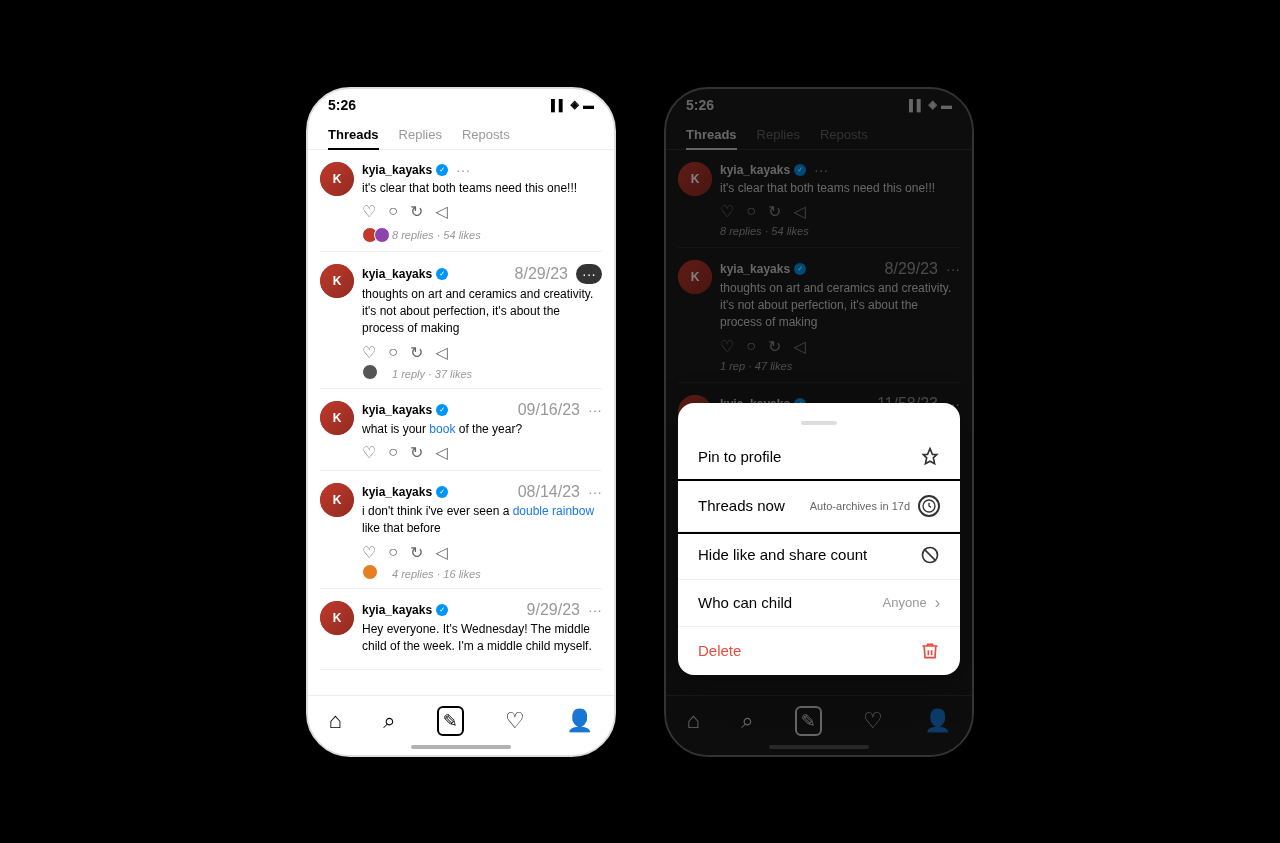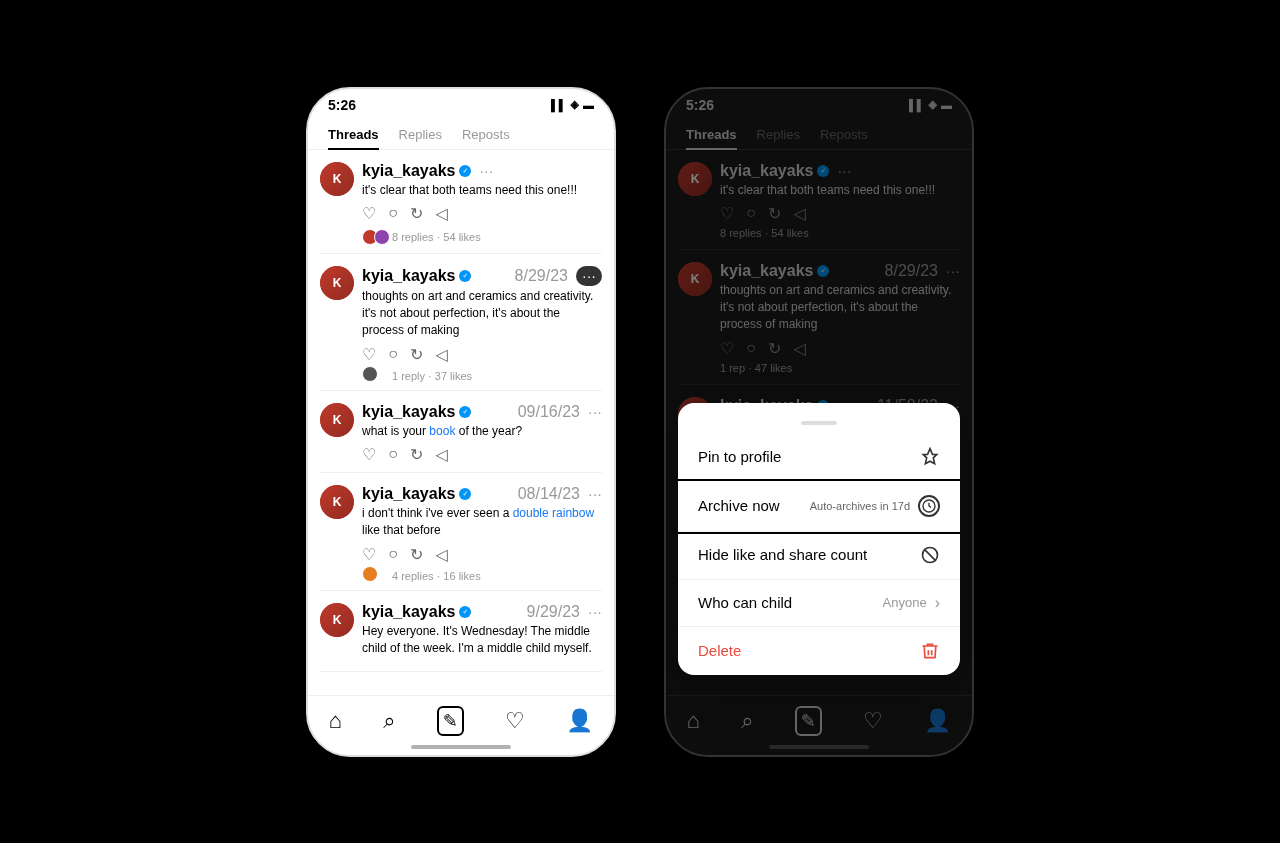--- a/index.html
+++ b/index.html
@@ -133,7 +133,7 @@
       margin-bottom: 2px;
     }
     .username {
-      font-size: 16px;
+      font-size: 12px;
       font-weight: 700;
     }
     .phone-light .username { color: #000; }

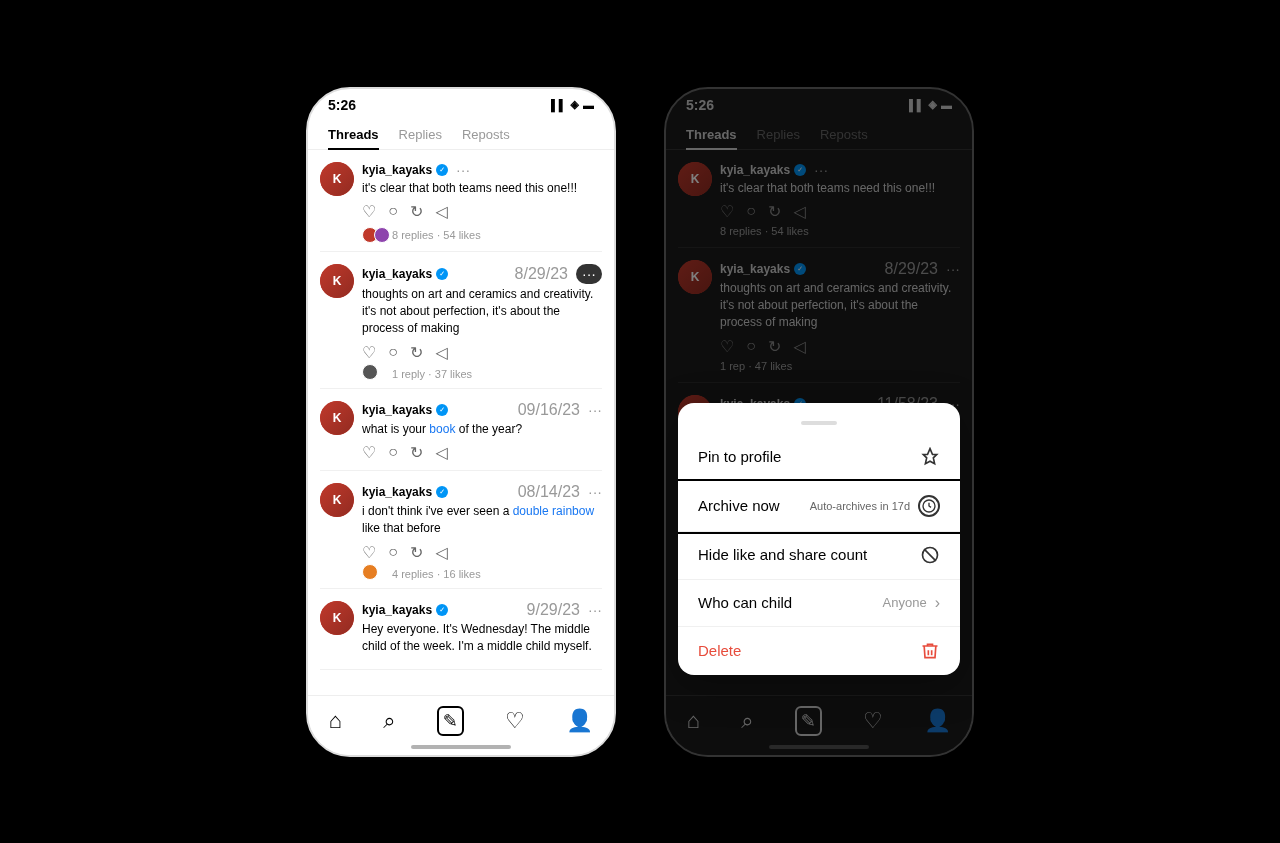--- a/index.html
+++ b/index.html
@@ -198,6 +198,7 @@
       font-size: 11px;
       color: #999;
       margin-top: 4px;
+      font-style: italic;
     }
 
     .avatar-stack {

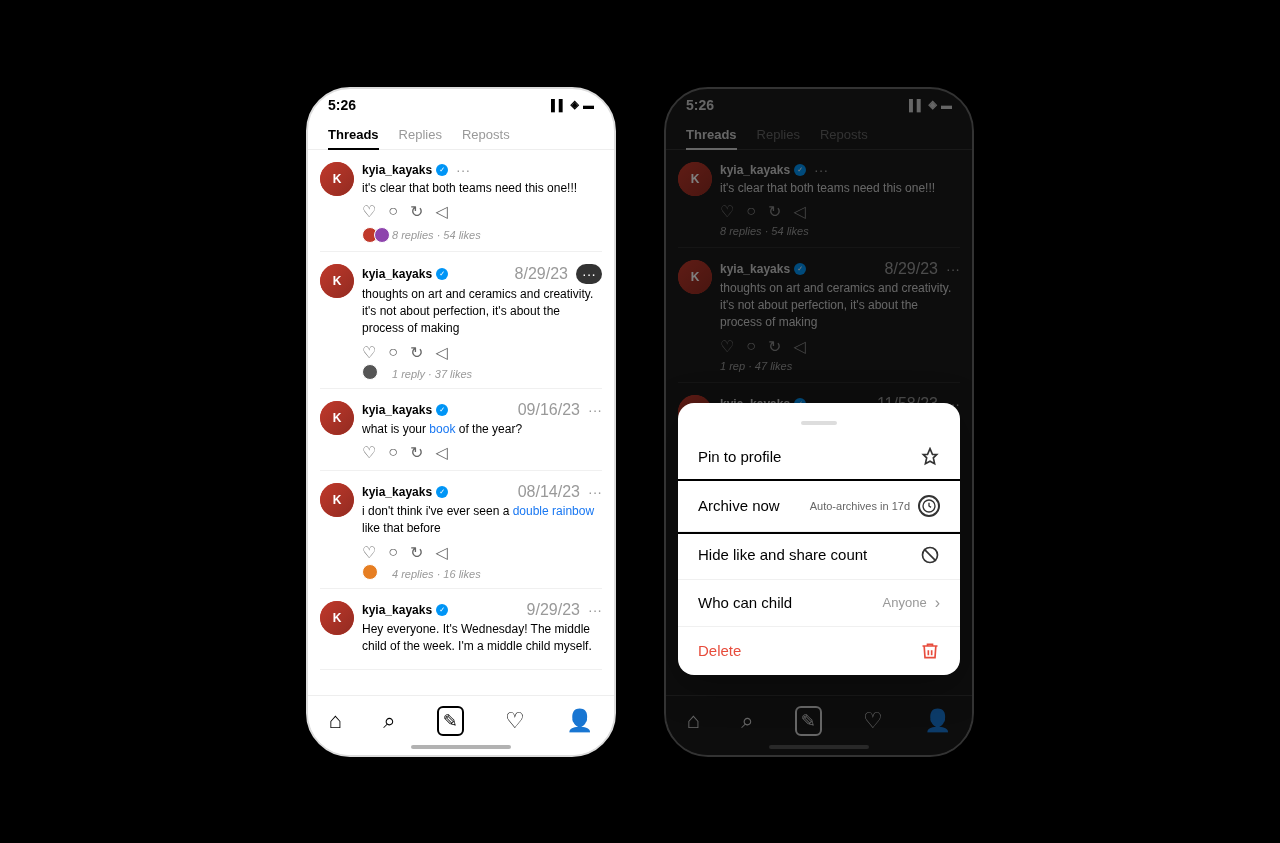--- a/index.html
+++ b/index.html
@@ -587,7 +587,7 @@
         </div>
 
         <div class="menu-item" style="background:#fff;outline:2px solid #000;border-radius:0;margin:-1px 0;">
-          <span class="menu-item-label" style="font-weight:500;">Archive now</span>
+          <span class="menu-item-label" style="font-weight:500;">Threads now</span>
           <div class="menu-item-right">
             <span class="auto-archive-badge">Auto-archives in 17d</span>
             <div class="archive-timer-icon">

